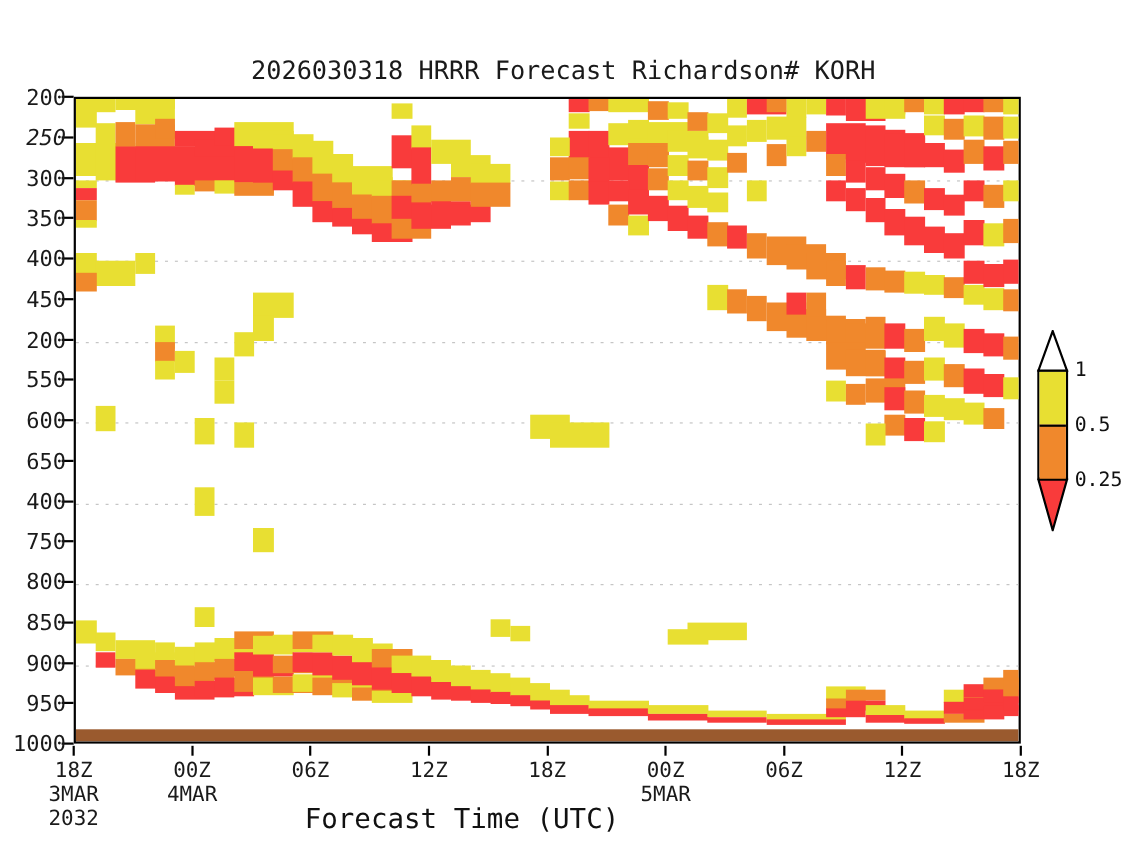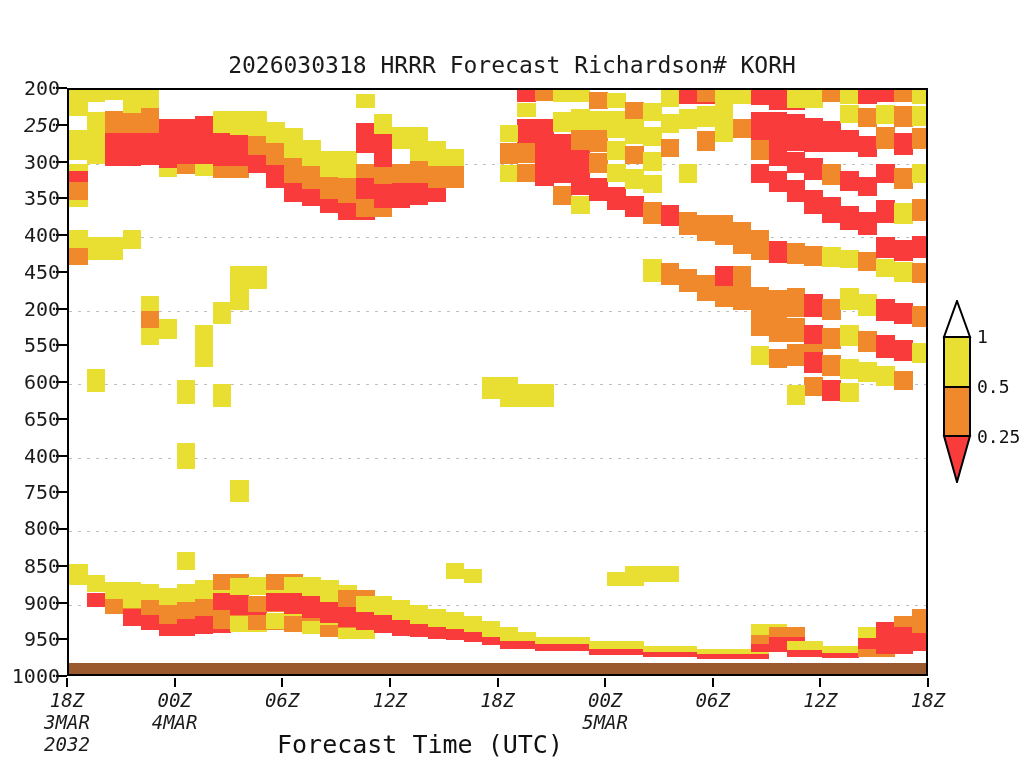--- a/index.html
+++ b/index.html
@@ -29,7 +29,7 @@
   #y-ticks{position:absolute;left:0;top:88px;width:67px;height:588px;}
 
   
-  #x-axis{position:absolute;left:67px;top:678px;width:861px;height:80px;font-style:italic;}
+  #x-axis{position:absolute;left:67px;top:678px;width:861px;height:80px;}
   .xtick-mark{position:absolute;top:0;width:2px;height:9px;background:#000;}
   .xtick-group{position:absolute;top:11px;transform:translateX(-50%);
      text-align:center;font-size:19px;color:#1a1a1a;line-height:22px;

